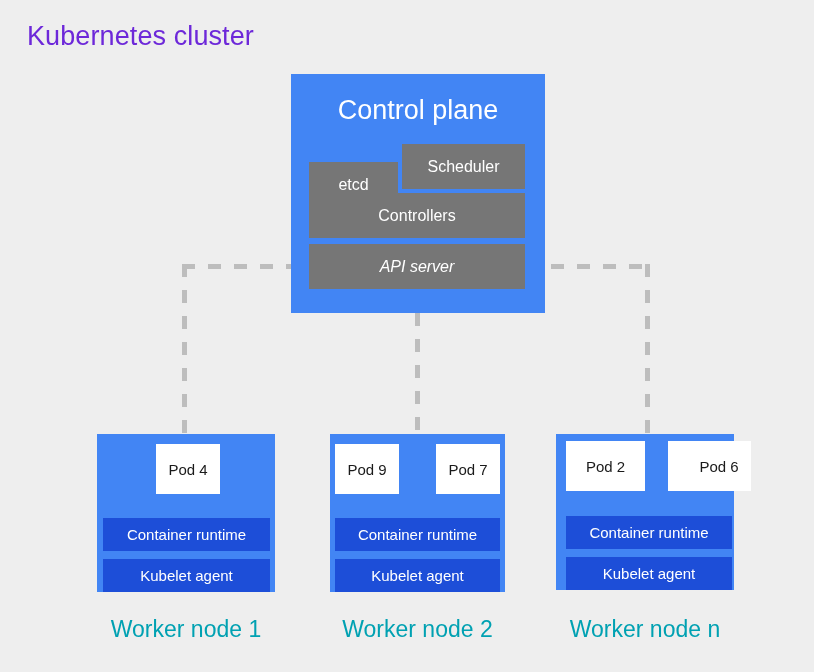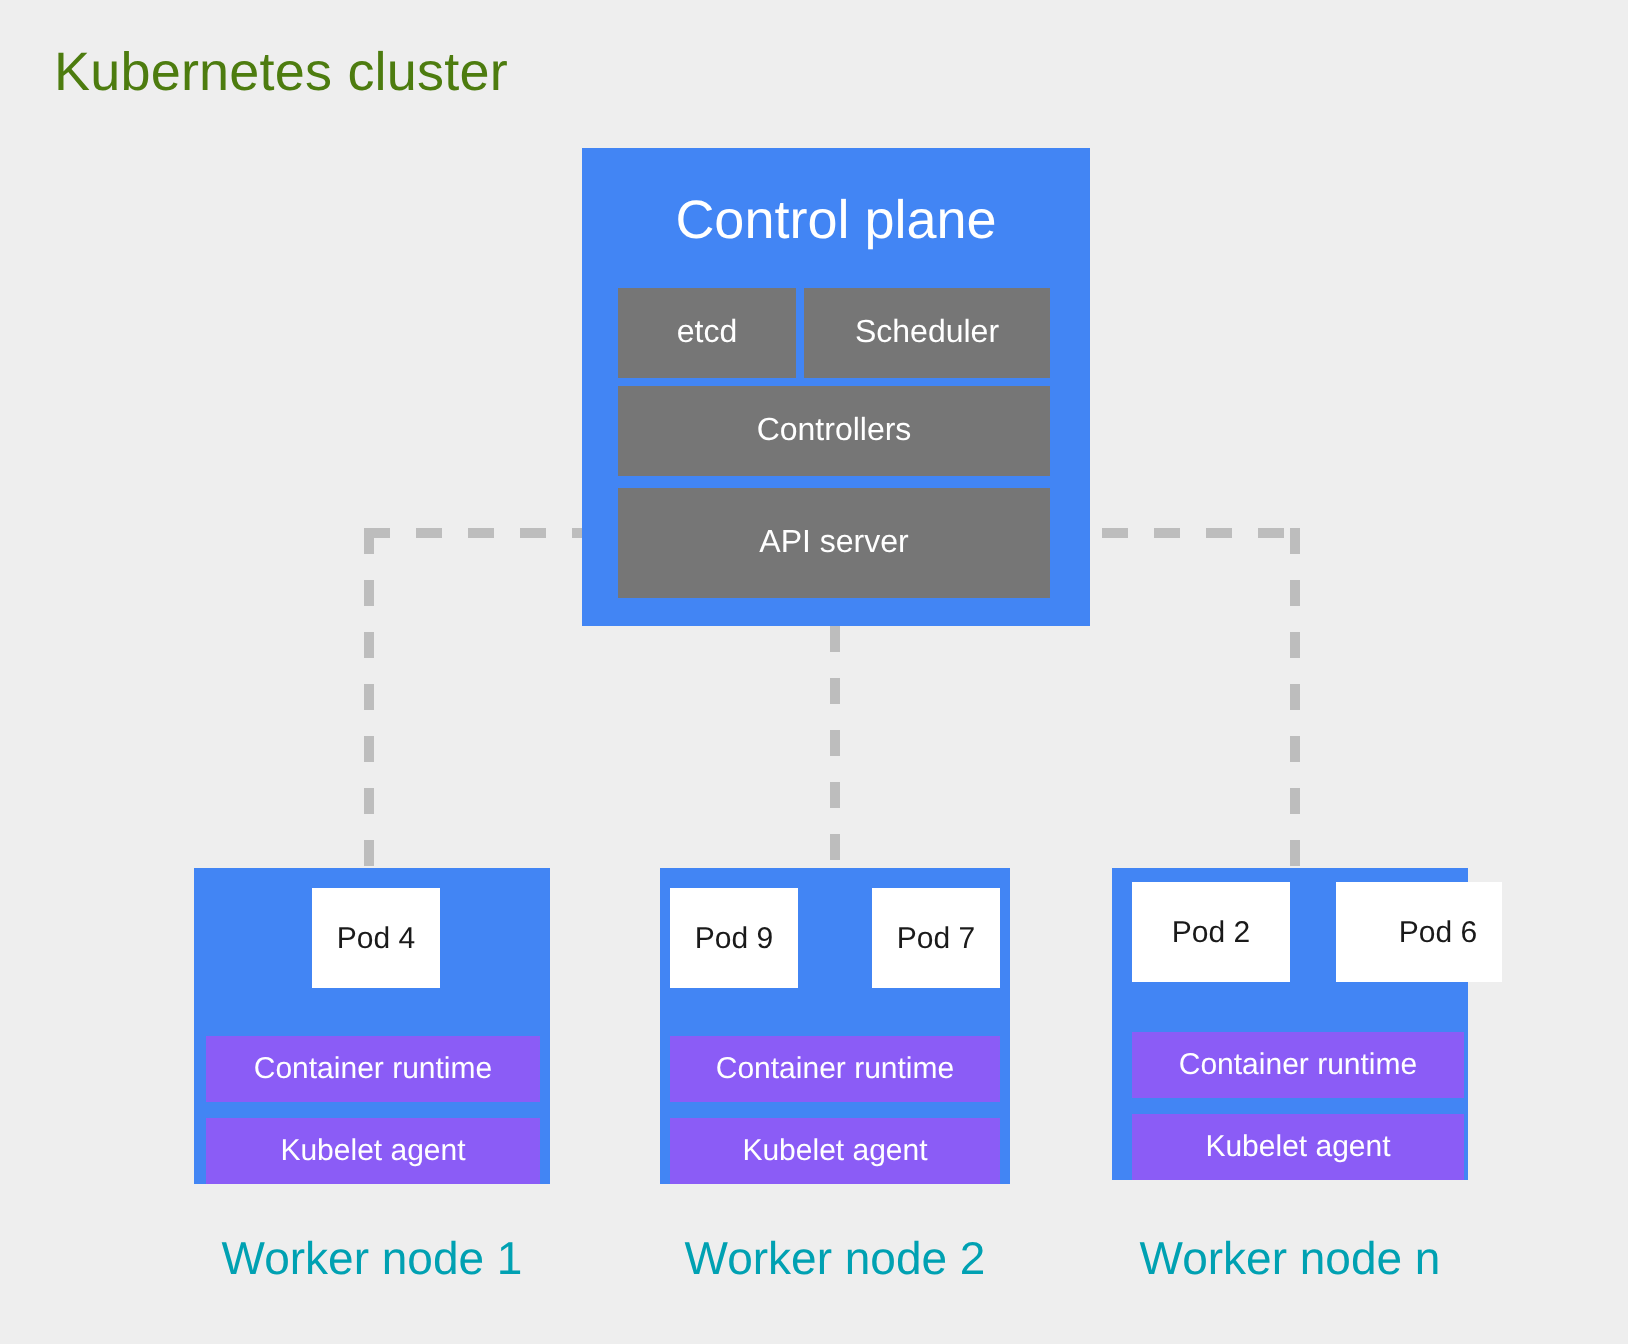--- a/index.html
+++ b/index.html
@@ -29,7 +29,7 @@
     left: 27px;
     top: 21px;
     font-size: 27px;
-    color: #4d7c0f;
+    color: #6d28d9;
     letter-spacing: 0.1px;
     white-space: nowrap;
   }

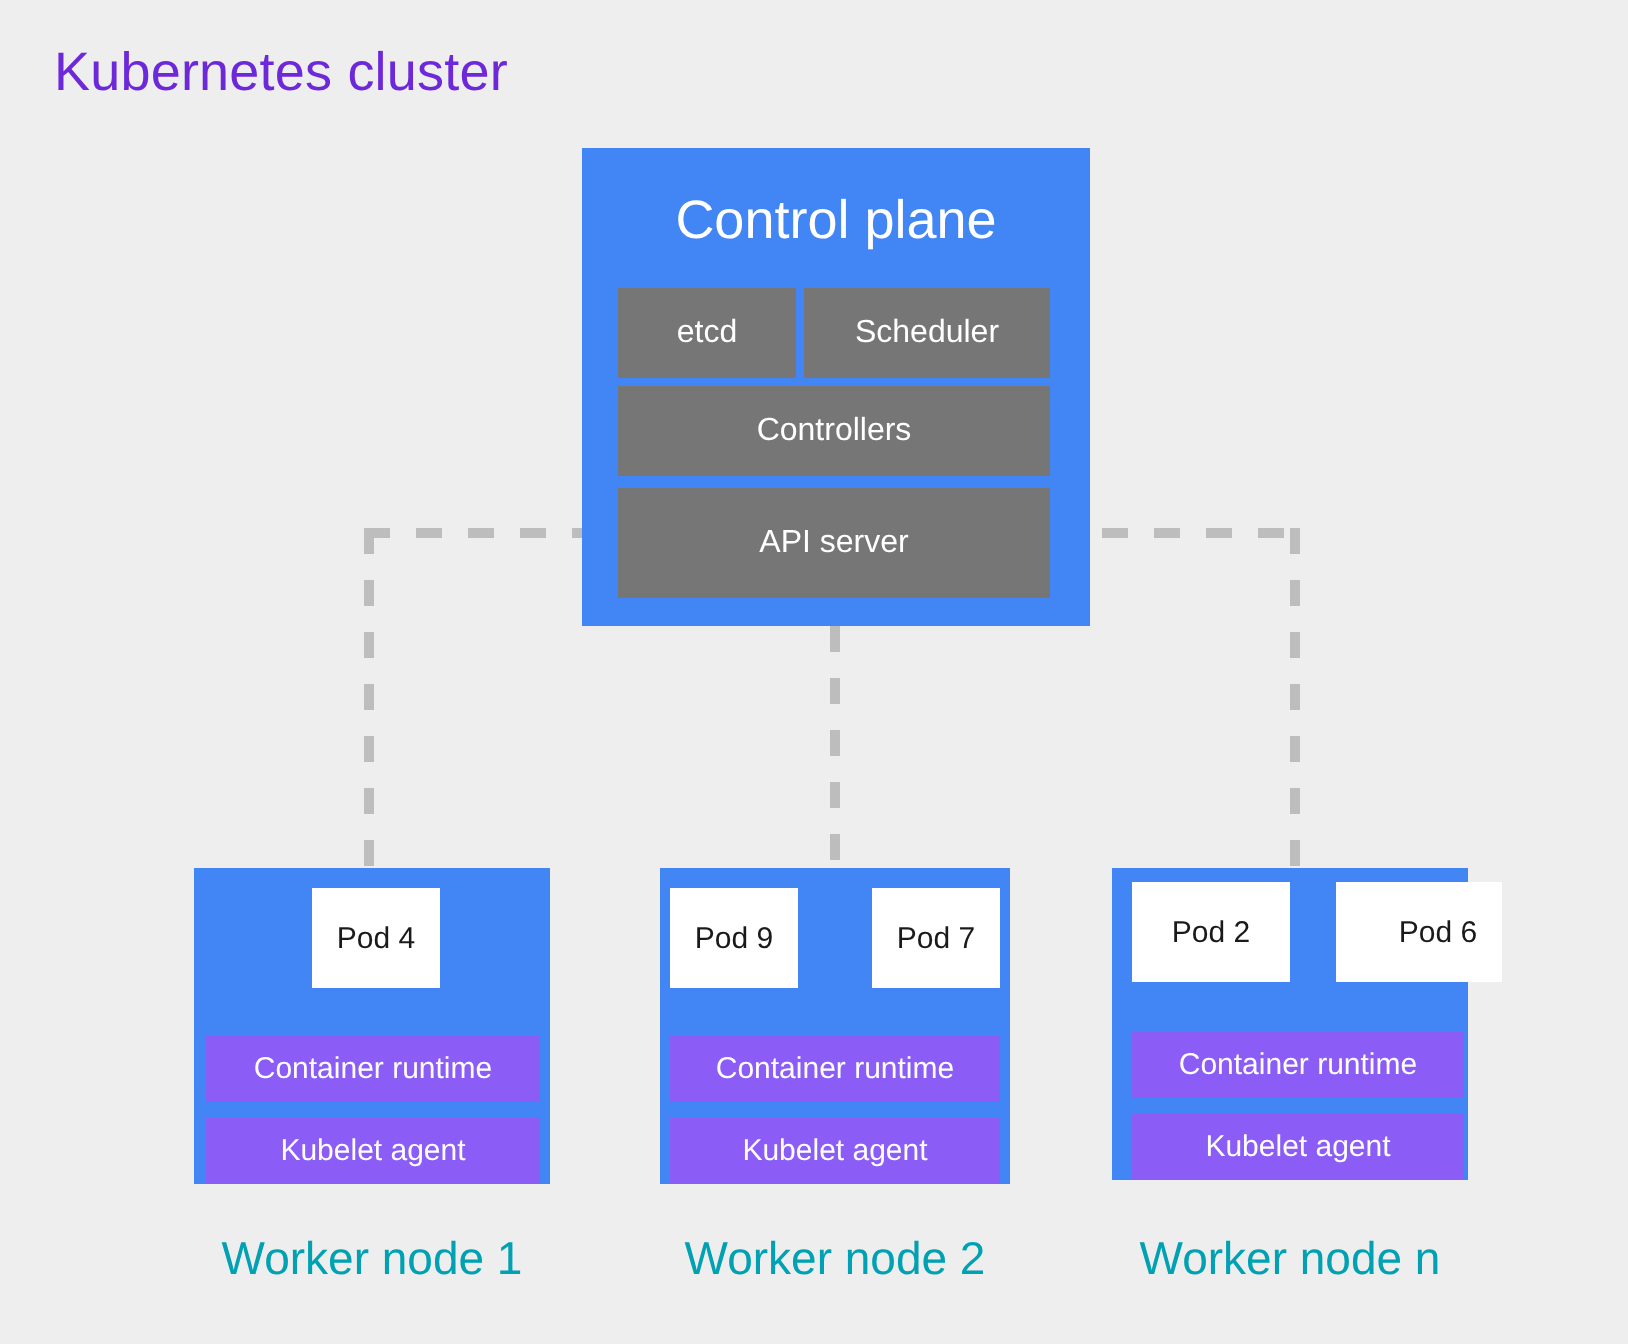--- a/index.html
+++ b/index.html
@@ -69,7 +69,7 @@
     font-size: 16px;
     white-space: nowrap;
   }
-  #cp-etcd     { left: 18px;  top: 70px;  width: 89px;  height: 45px; }
+  #cp-etcd     { left: 18px;  top: 88px;  width: 89px;  height: 45px; }
   #cp-sched    { left: 111px; top: 70px;  width: 123px; height: 45px; }
   #cp-ctrl     { left: 18px;  top: 119px; width: 216px; height: 45px; }
   #cp-api      { left: 18px;  top: 170px; width: 216px; height: 55px; }

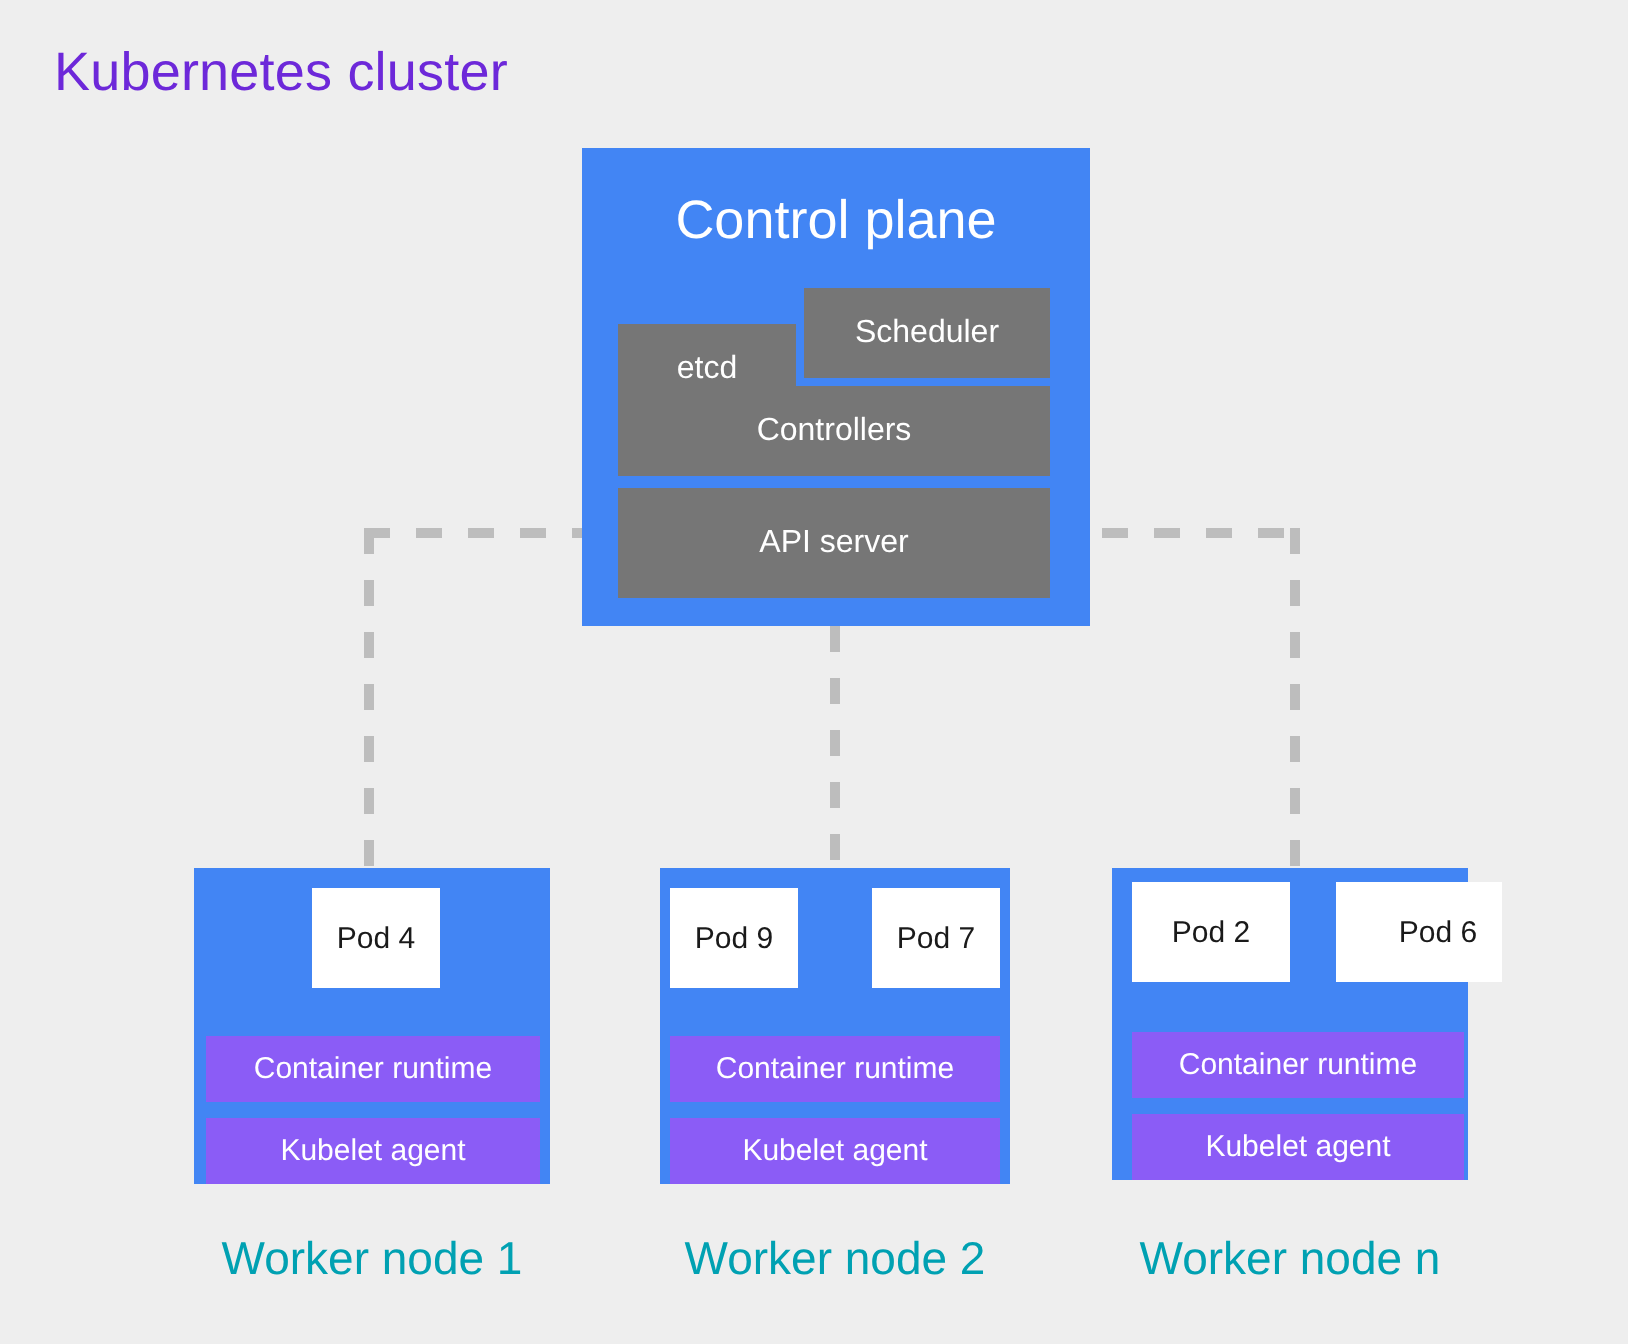--- a/index.html
+++ b/index.html
@@ -72,7 +72,7 @@
   #cp-etcd     { left: 18px;  top: 88px;  width: 89px;  height: 45px; }
   #cp-sched    { left: 111px; top: 70px;  width: 123px; height: 45px; }
   #cp-ctrl     { left: 18px;  top: 119px; width: 216px; height: 45px; }
-  #cp-api      { left: 18px;  top: 170px; width: 216px; height: 55px; }
+  #cp-api      { left: 18px;  top: 170px; width: 216px; height: 45px; font-style: italic; }
 
   
   .dash-h {

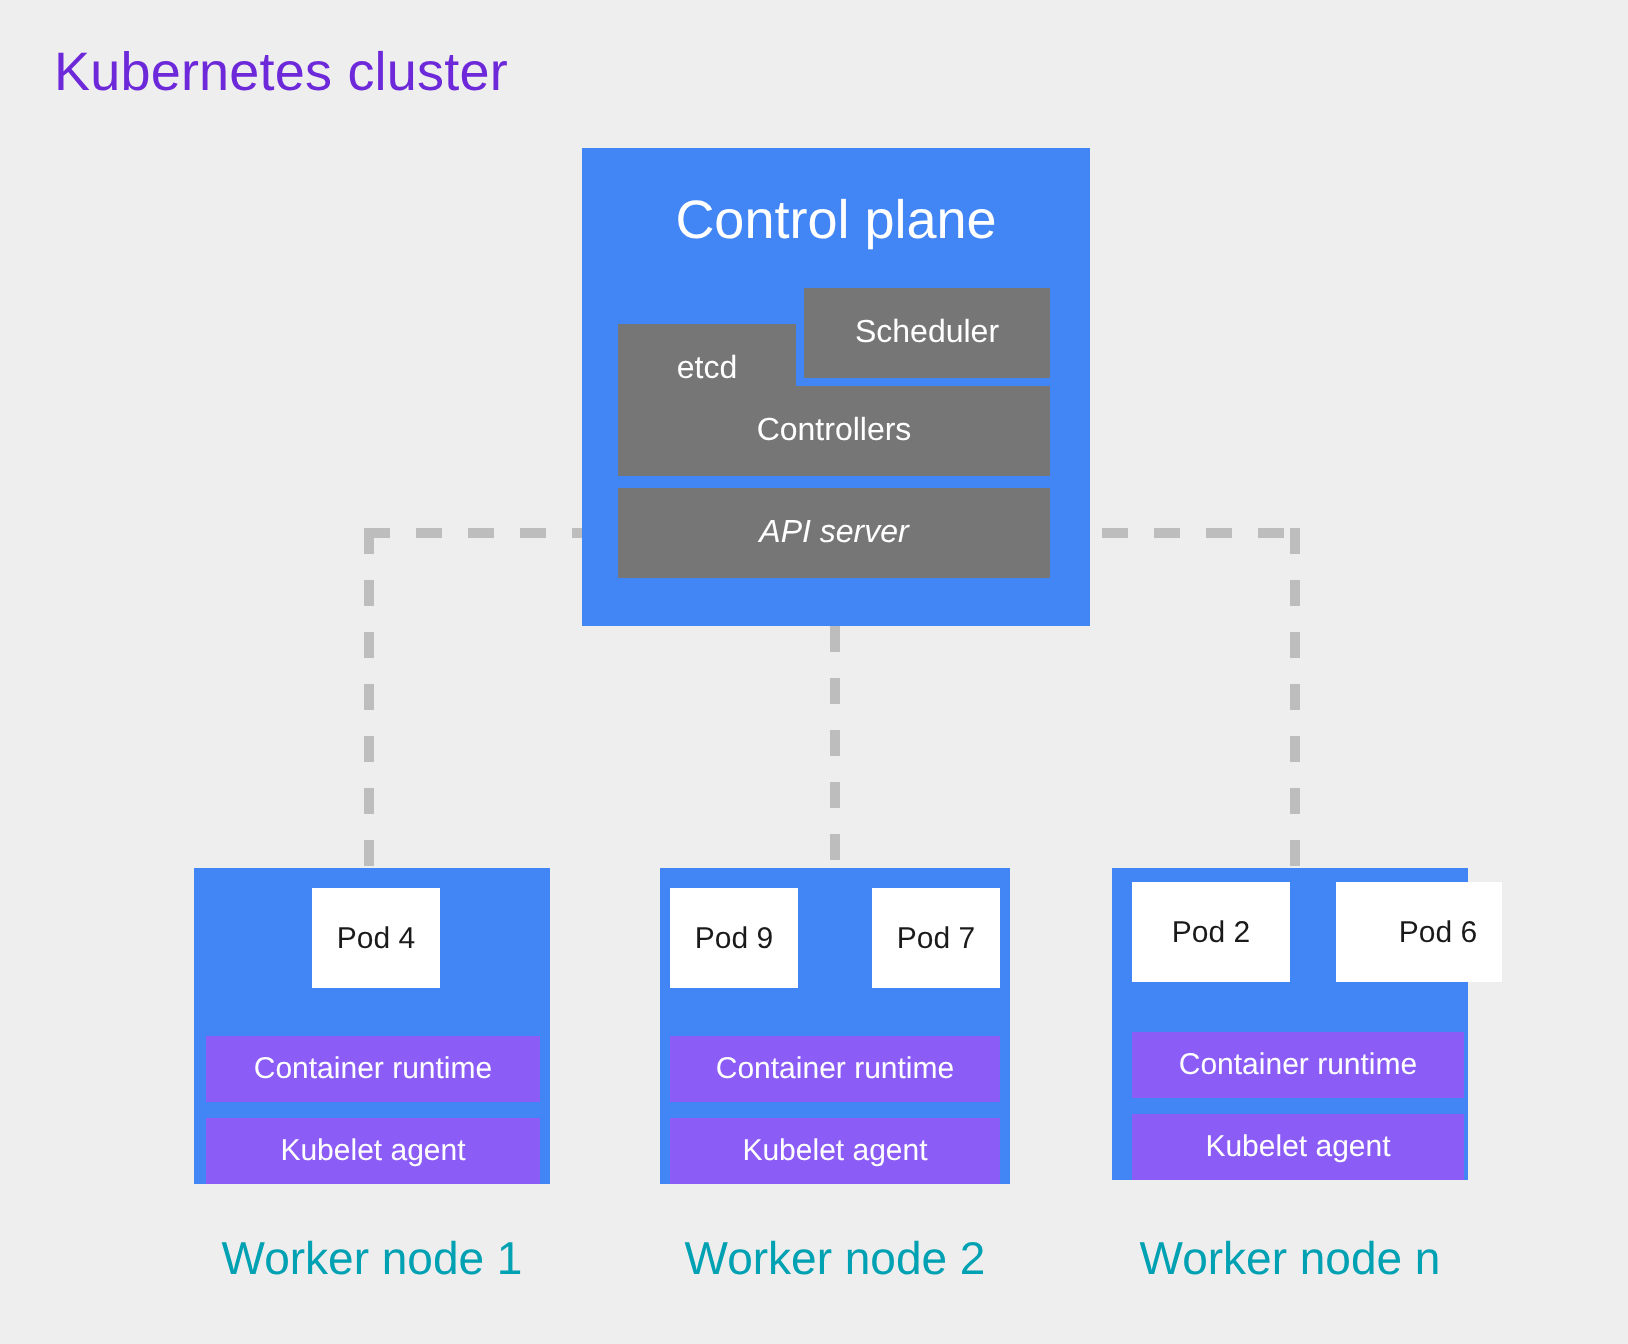--- a/index.html
+++ b/index.html
@@ -113,7 +113,7 @@
   }
   .node-bar {
     position: absolute;
-    background: #8b5cf6;
+    background: #1d4ed8;
     color: #ffffff;
     display: flex;
     align-items: center;

